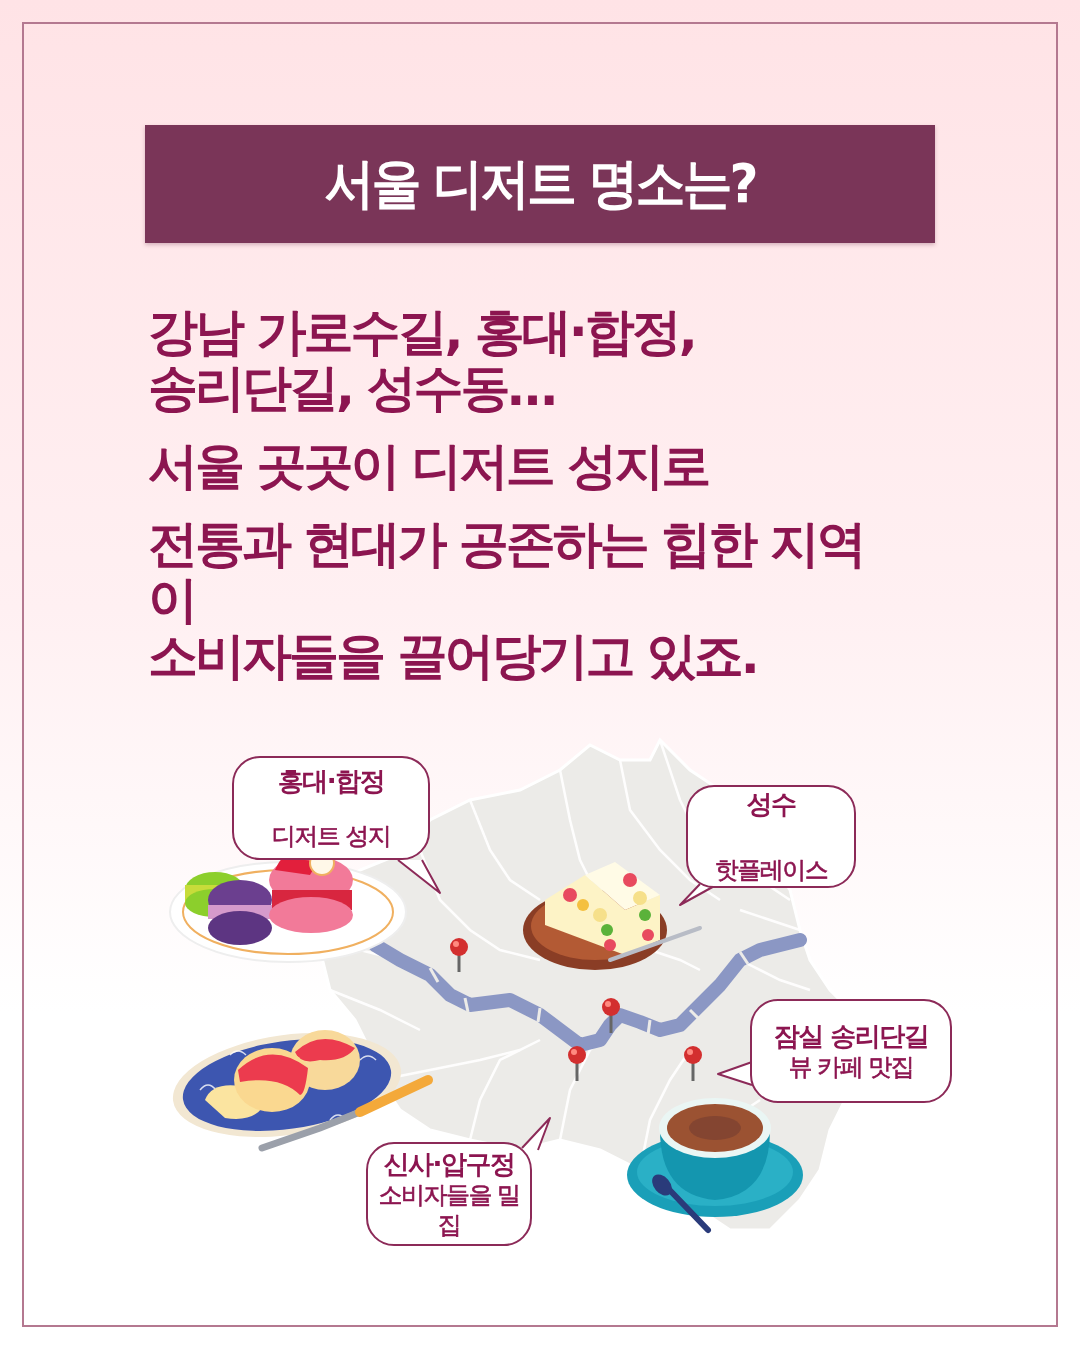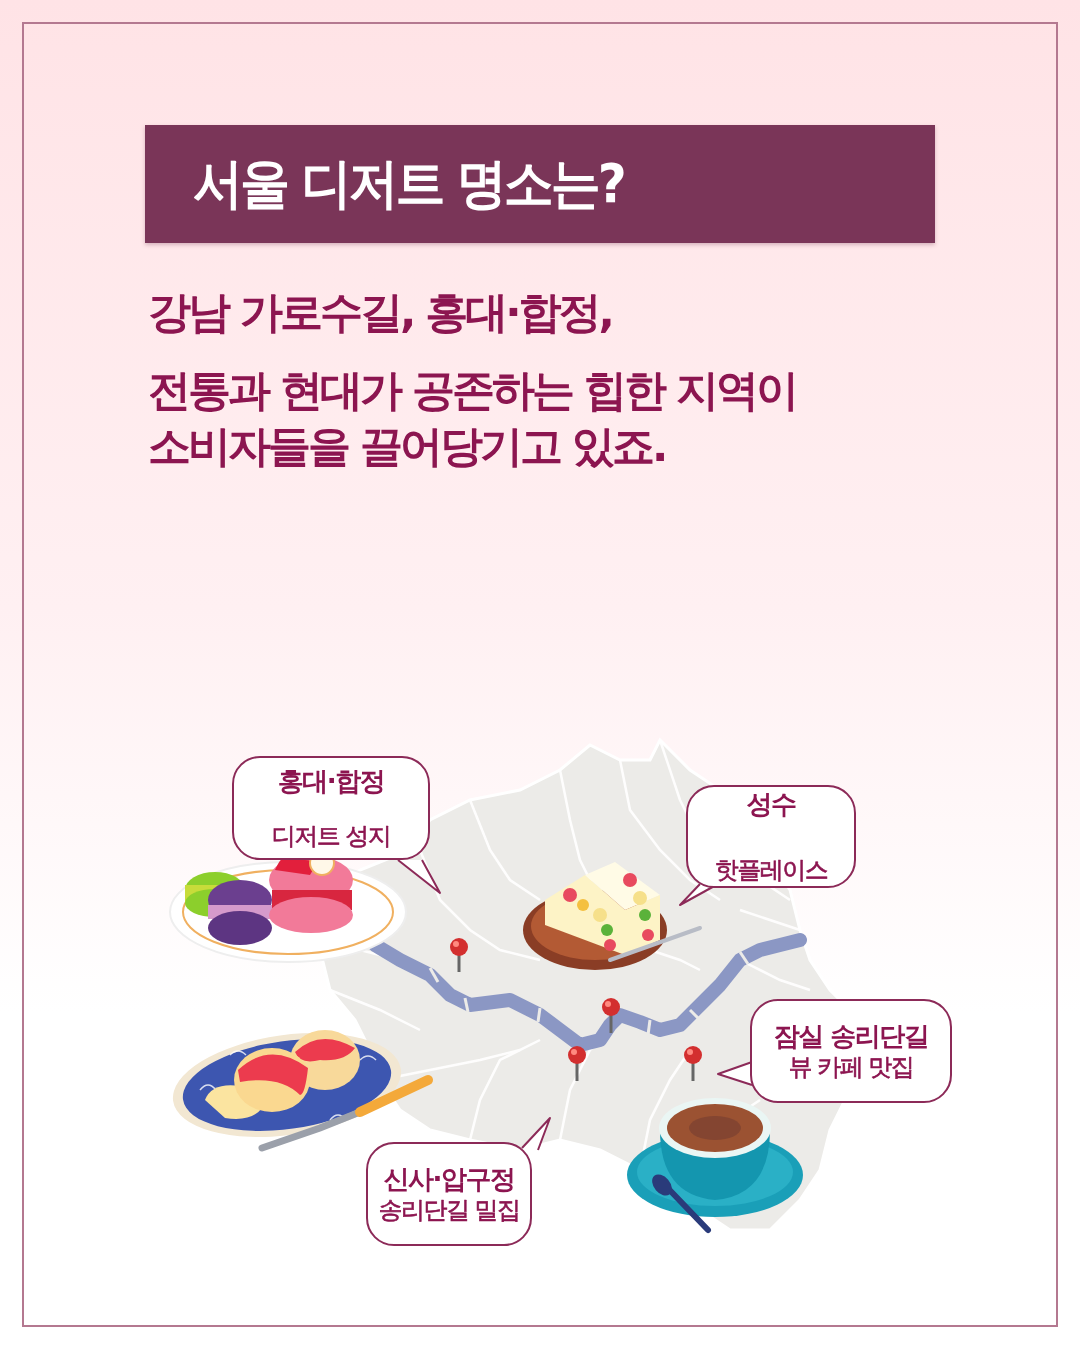--- a/index.html
+++ b/index.html
@@ -17,7 +17,7 @@
     position: absolute; left: 145px; top: 125px; width: 790px; height: 118px;
     background: #7a3558;
     box-shadow: 0 2px 4px rgba(90,20,50,0.25);
-    display: flex; align-items: center; justify-content: flex-start; padding-left: 48px;
+    display: flex; align-items: center; justify-content: center;
   }
   .title-band h1 {
     color: #ffffff; font-size: 50px; font-weight: bold; letter-spacing: -3px;

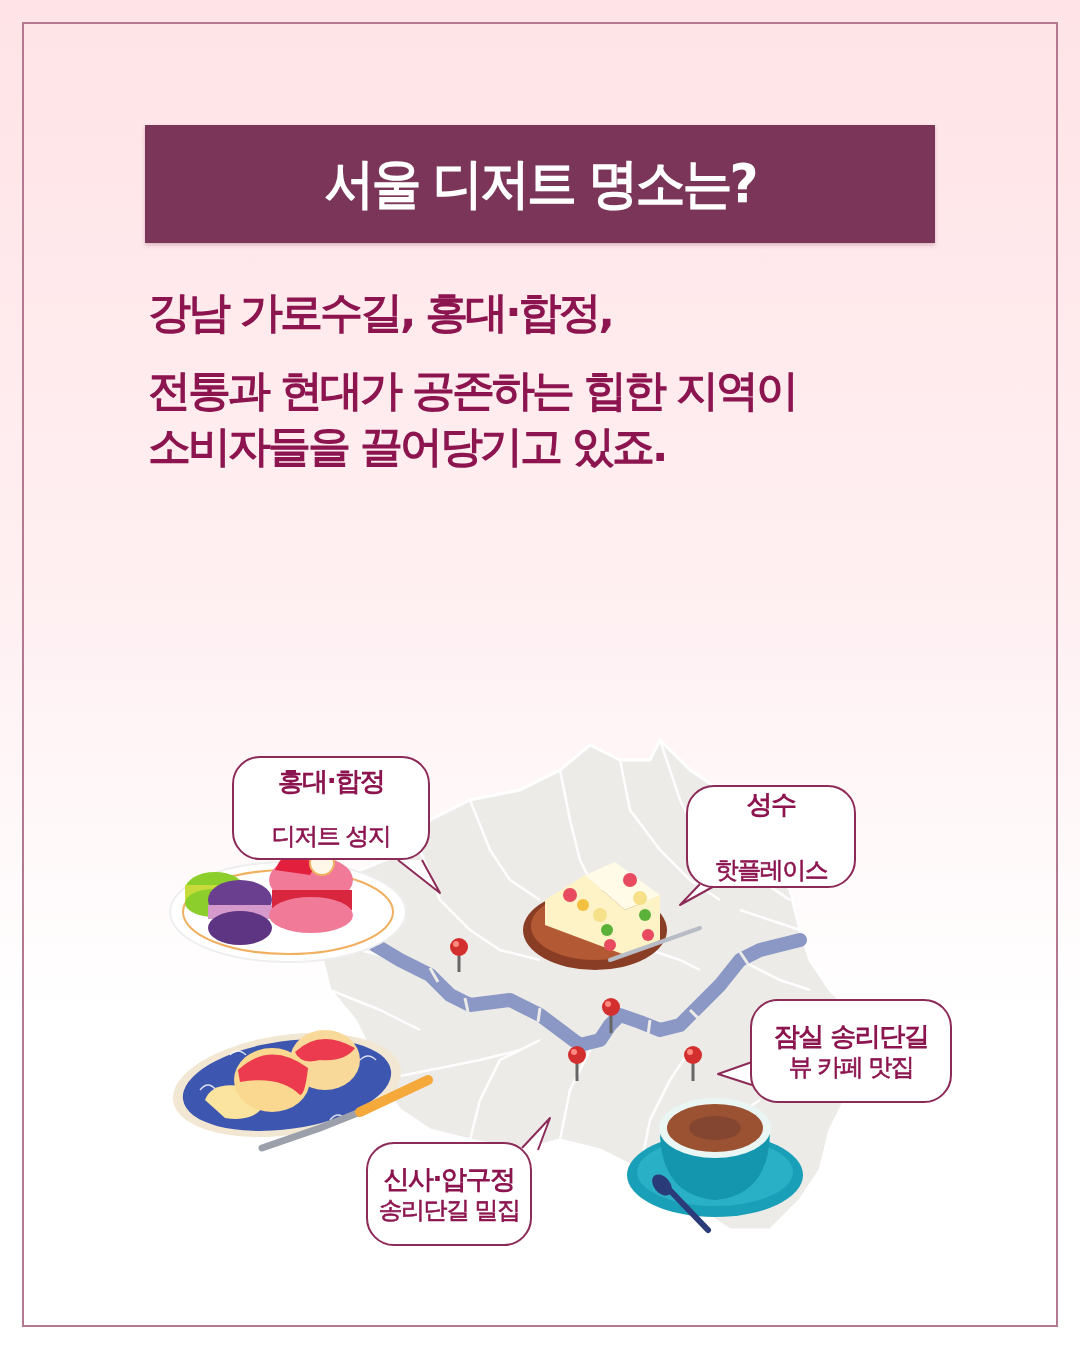--- a/index.html
+++ b/index.html
@@ -24,8 +24,8 @@
     transform: scaleY(1.08);
   }
   .body-text {
-    position: absolute; left: 148px; top: 284px; width: 760px;
-    color: #8c1550; font-weight: bold; font-size: 43px; letter-spacing: -3px;
+    position: absolute; left: 148px; top: 304px; width: 760px;
+    color: #8c1550; font-weight: bold; font-size: 50px; letter-spacing: -3px;
     line-height: 56px;
   }
   .body-text p { margin-bottom: 22px; }

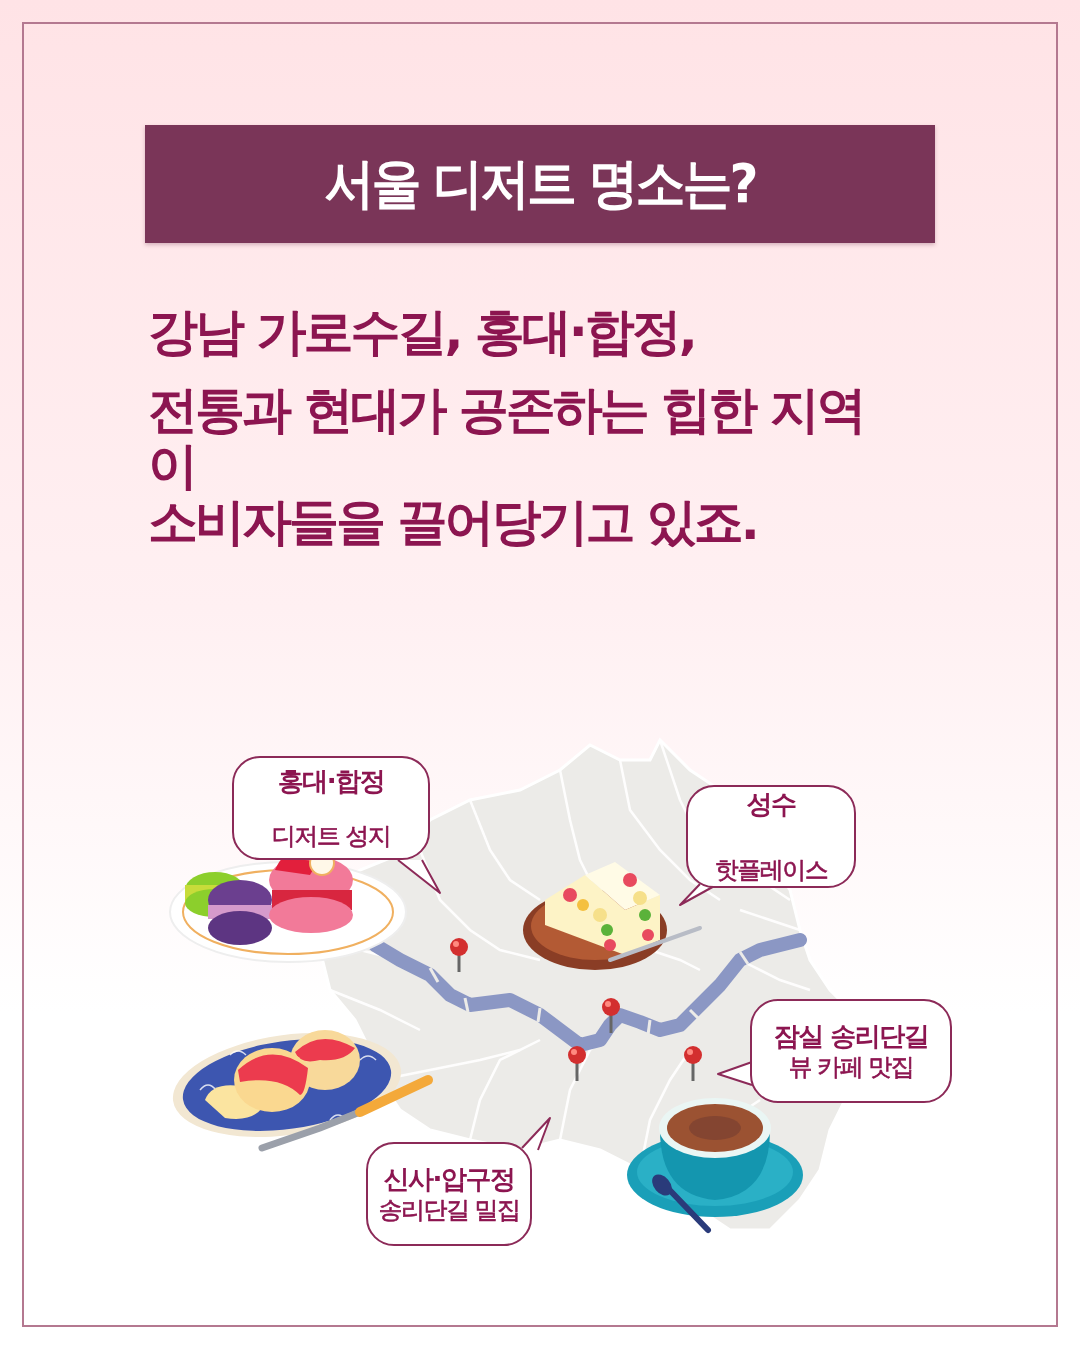--- a/index.html
+++ b/index.html
@@ -55,6 +55,7 @@
 <div class="body-text">
   <p>
     <span>강남 가로수길, 홍대·합정,</span>
+    <span>송리단길, 성수동…</span>
   </p>
   <p>
   </p>

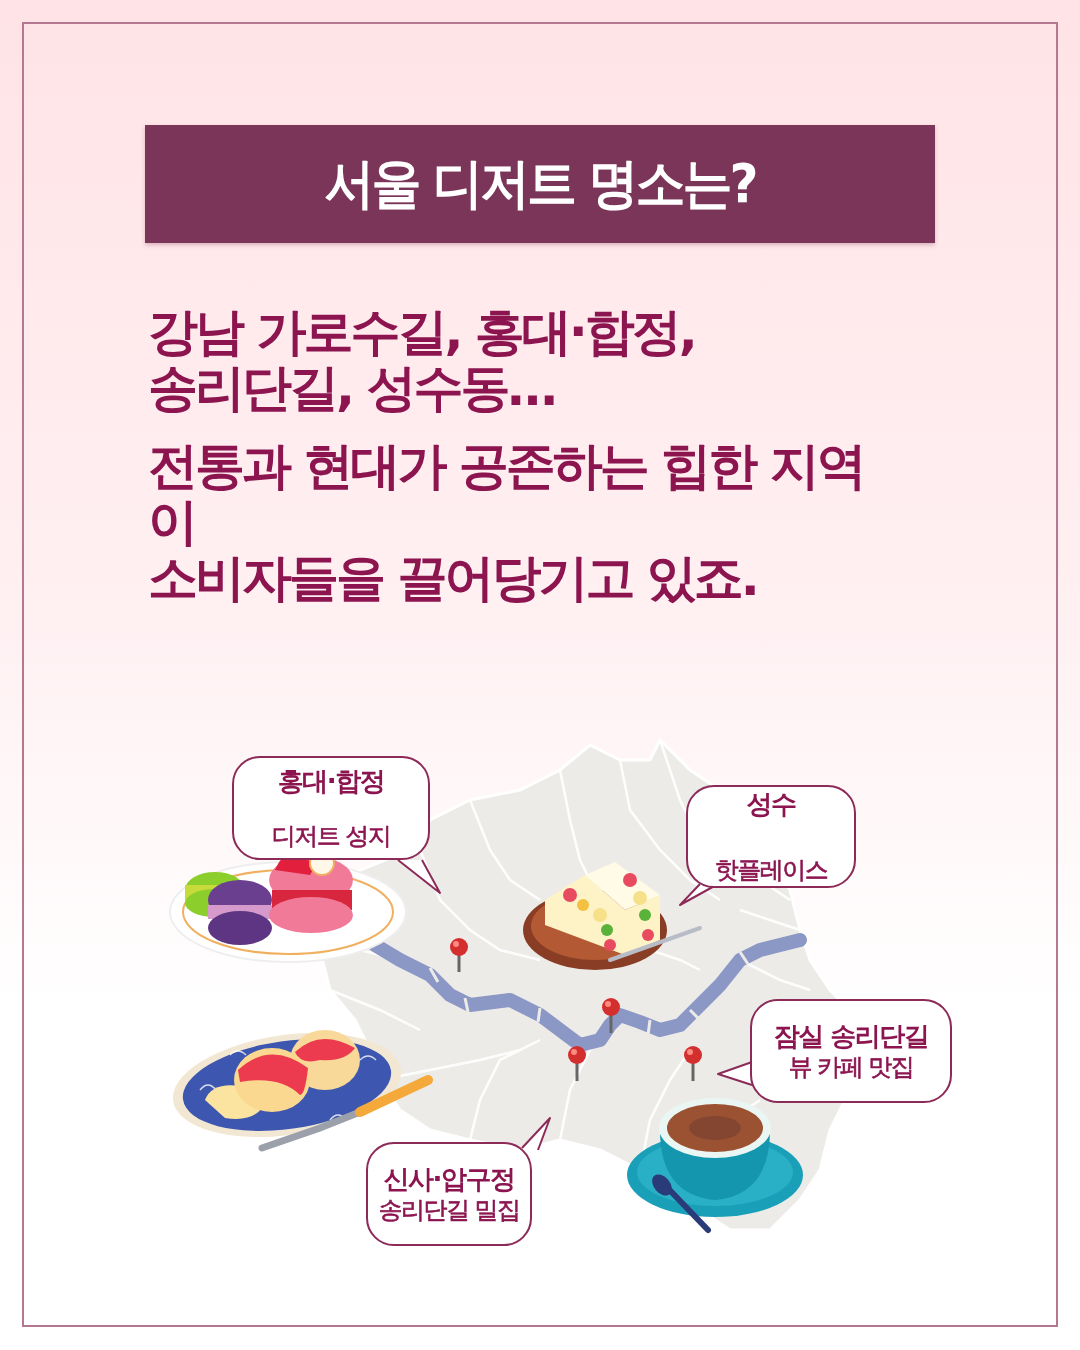--- a/index.html
+++ b/index.html
@@ -58,6 +58,7 @@
     <span>송리단길, 성수동…</span>
   </p>
   <p>
+    <span>서울 곳곳이 디저트 성지로</span>
   </p>
   <p>
     <span>전통과 현대가 공존하는 힙한 지역이</span>

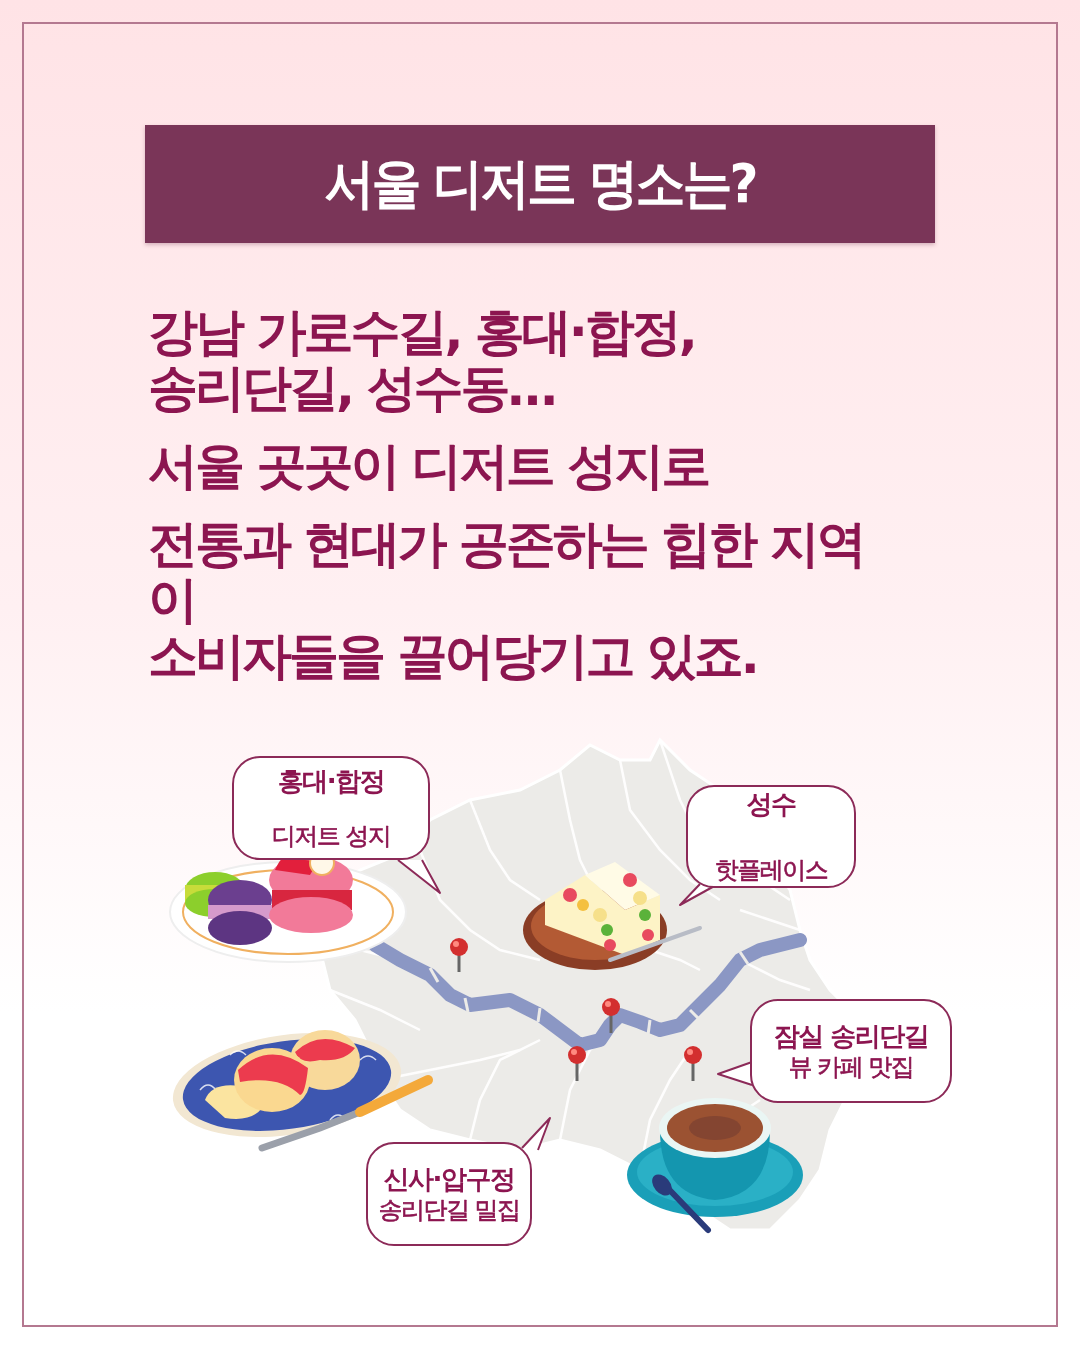--- a/index.html
+++ b/index.html
@@ -208,7 +208,7 @@
 
   <div class="bubble" style="left:366px; top:412px; width:166px; height:104px;">
     <span class="b-title">신사·압구정</span>
-    <span class="b-sub">송리단길 밀집</span>
+    <span class="b-sub">소비자들을 밀집</span>
   </div>
 </div>
 

